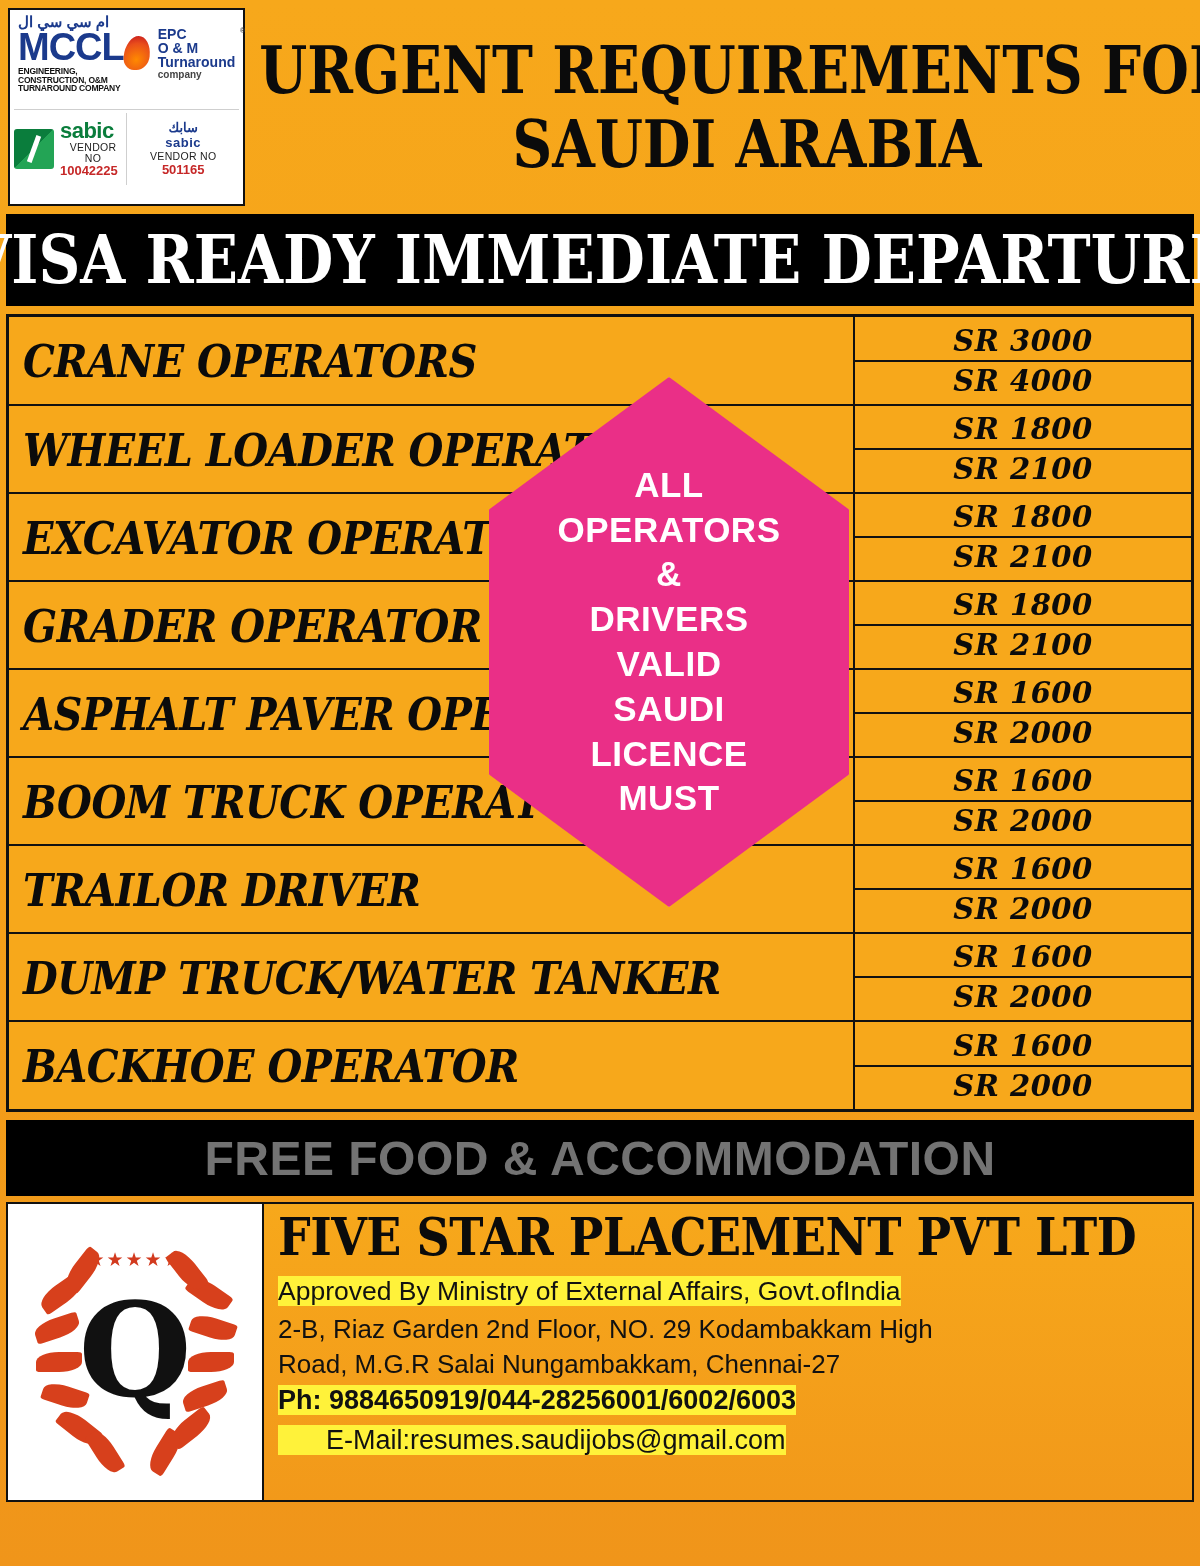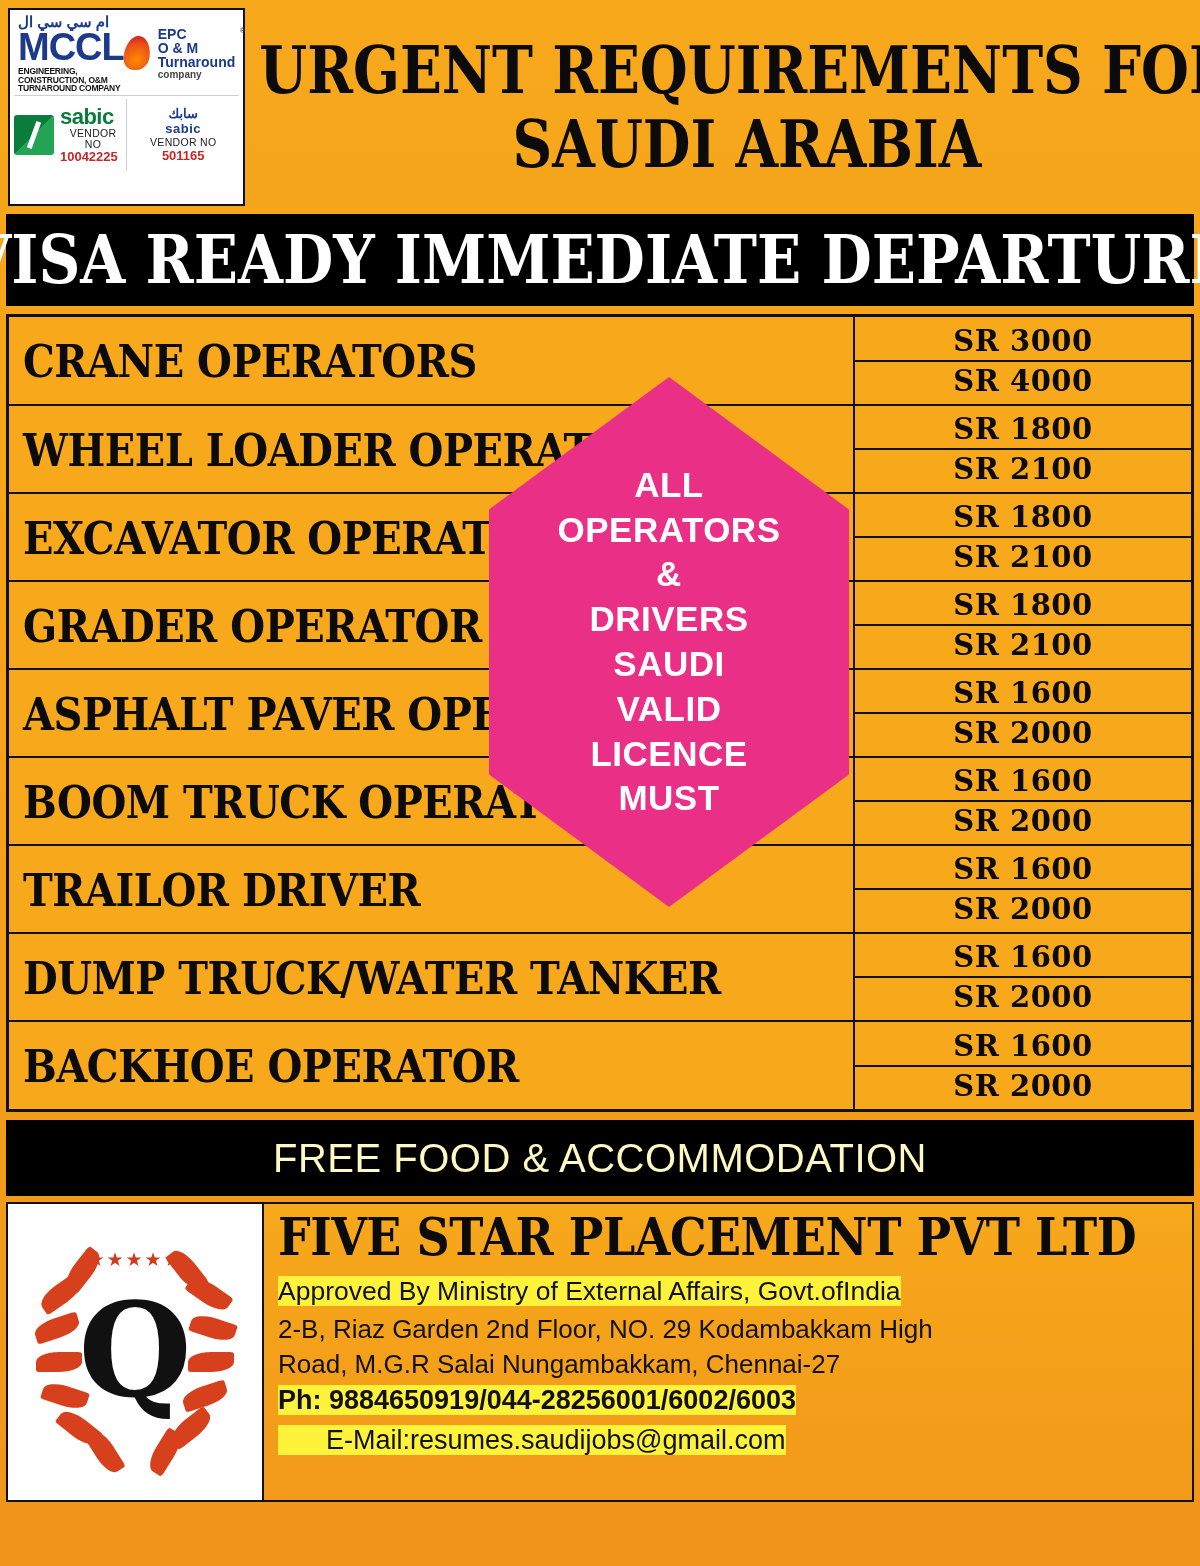--- a/index.html
+++ b/index.html
@@ -42,7 +42,7 @@
     align-items: center;
     justify-content: space-between;
     border-bottom: 1px solid #cfcfcf;
-    padding-bottom: 2px;
+    padding-bottom: 16px;
   }
   .mccl-left {
     display: flex;

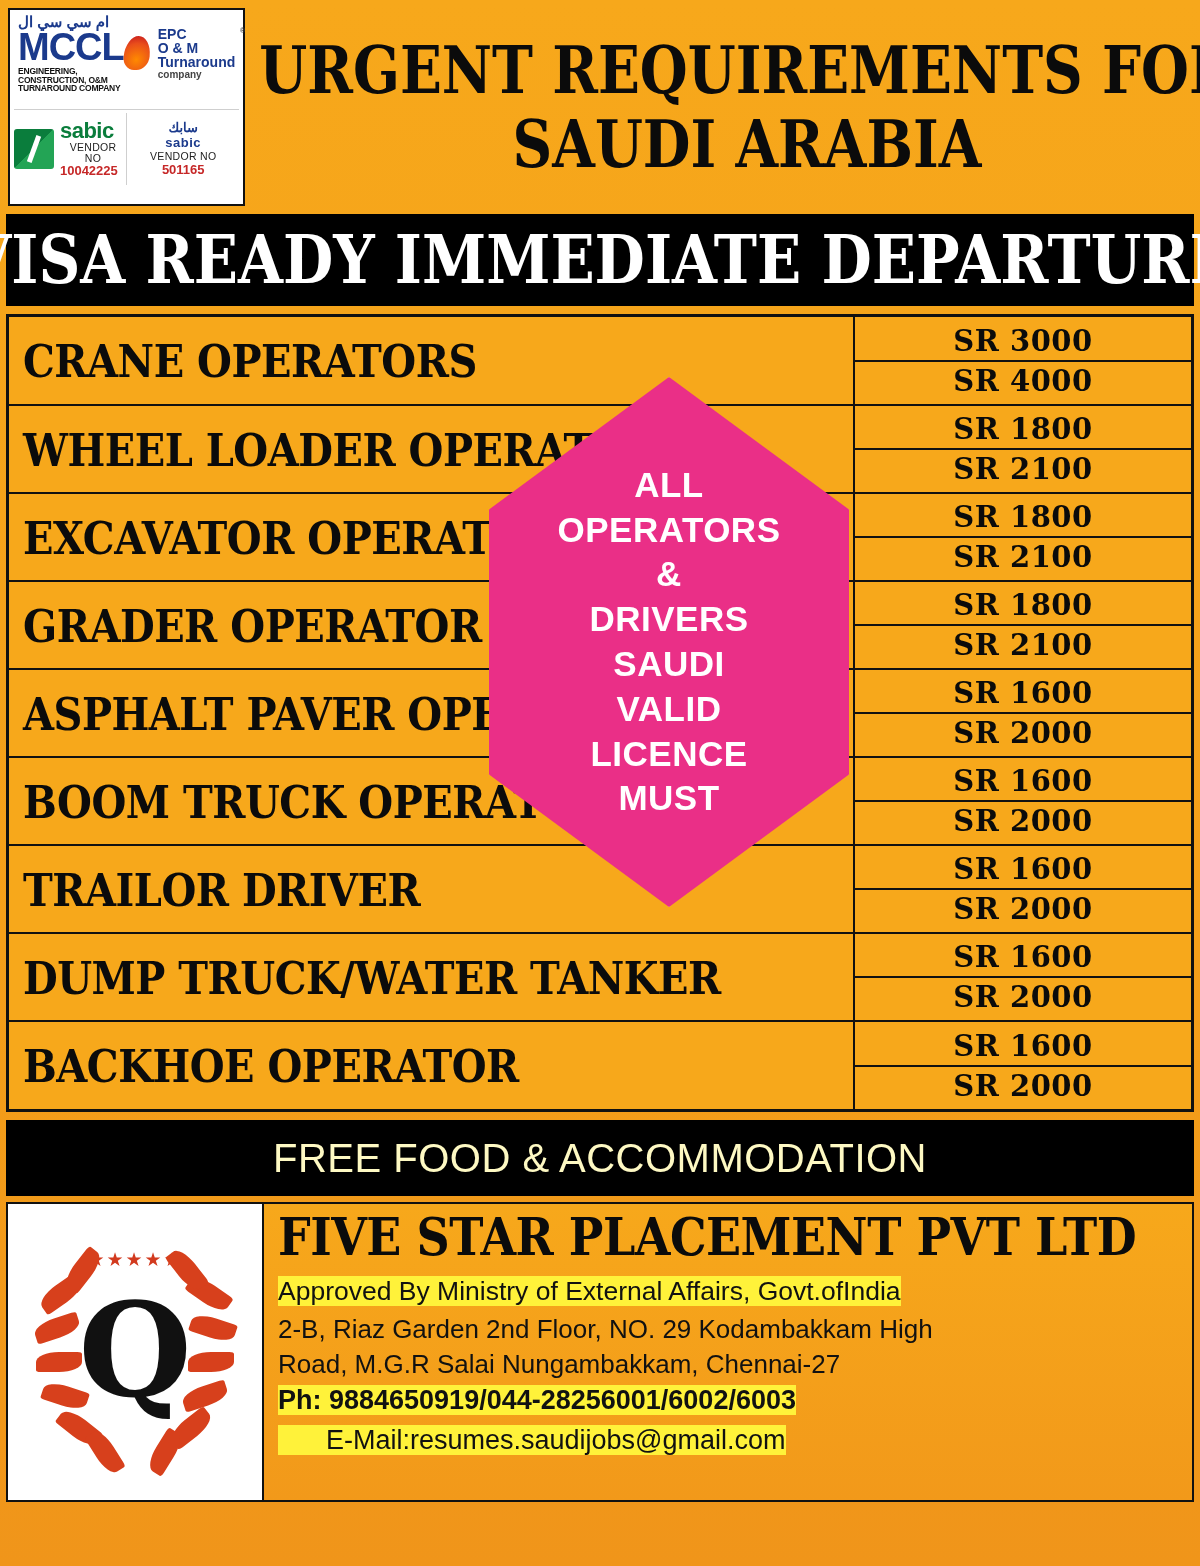--- a/index.html
+++ b/index.html
@@ -229,6 +229,7 @@
     border-bottom: 2px solid #111;
     padding: 0;
     vertical-align: middle;
+    font-style: italic;
   }
   table.jobs tr:last-child td { border-bottom: none; }
   .col-title { width: 845px; }

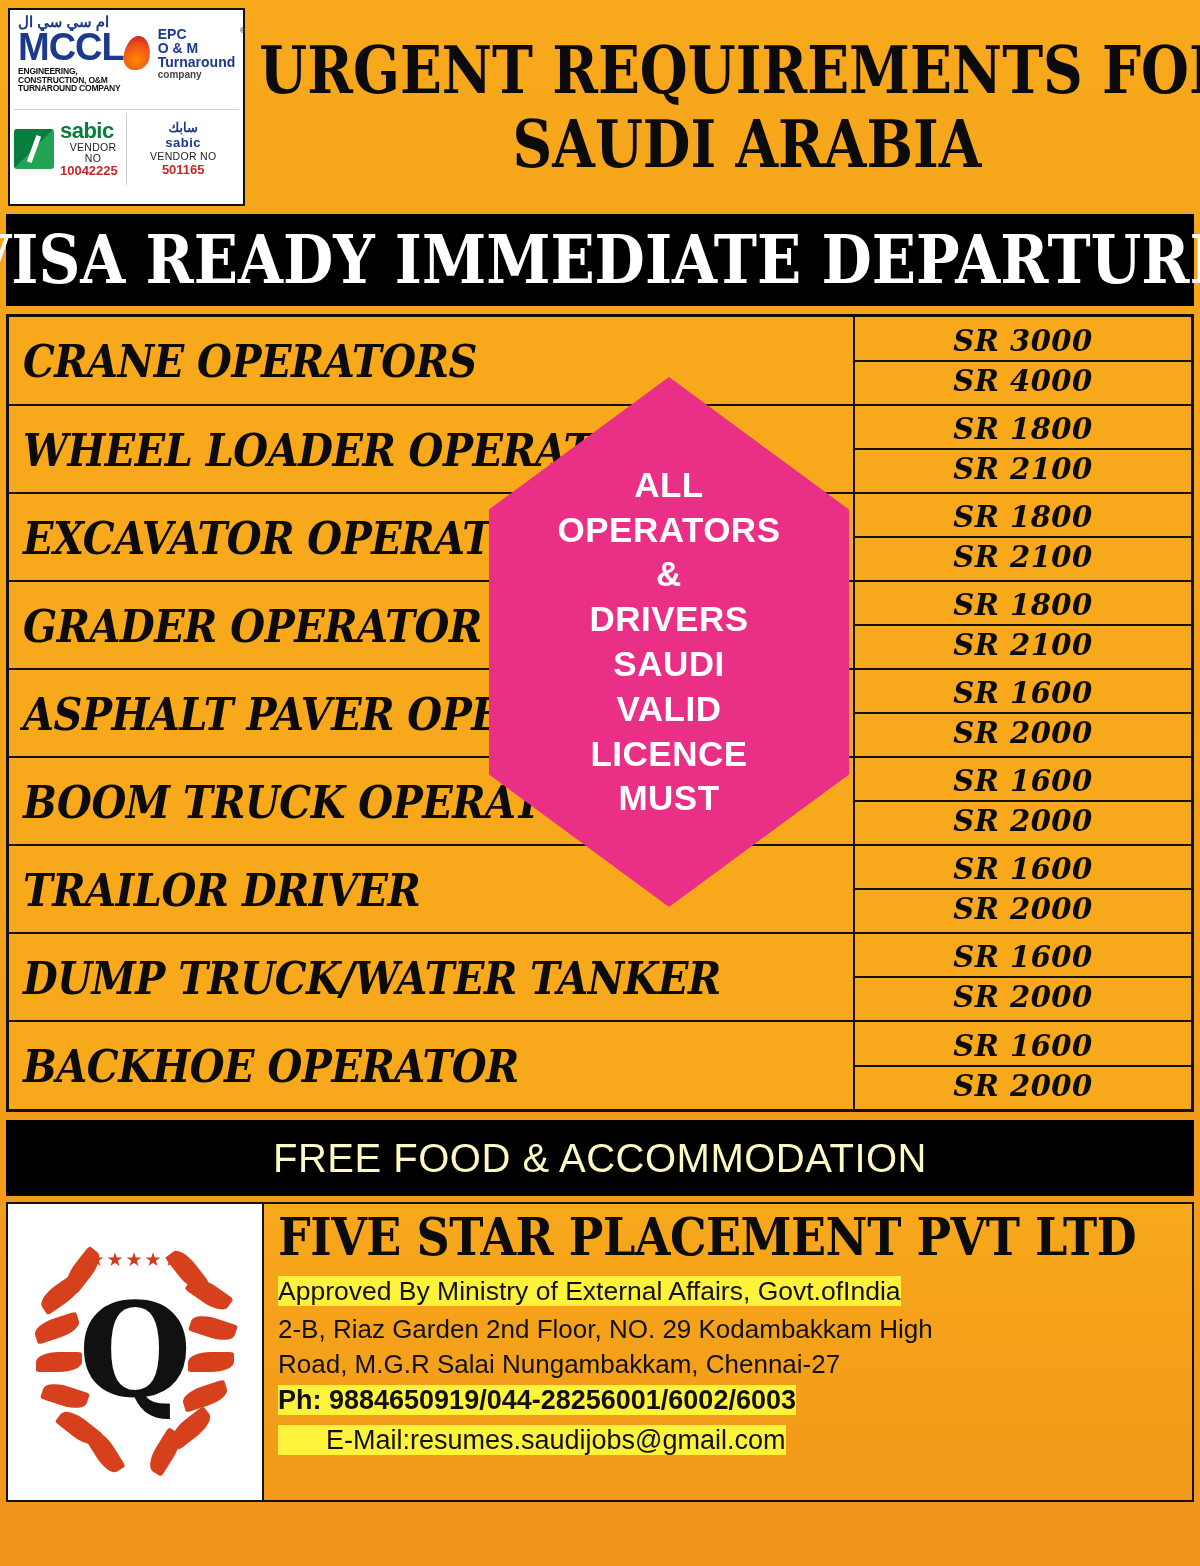--- a/index.html
+++ b/index.html
@@ -541,8 +541,8 @@
         <div>OPERATORS</div>
         <div>&amp;</div>
         <div>DRIVERS</div>
+        <div>VALID</div>
         <div>SAUDI</div>
-        <div>VALID</div>
         <div>LICENCE</div>
         <div>MUST</div>
       </div>

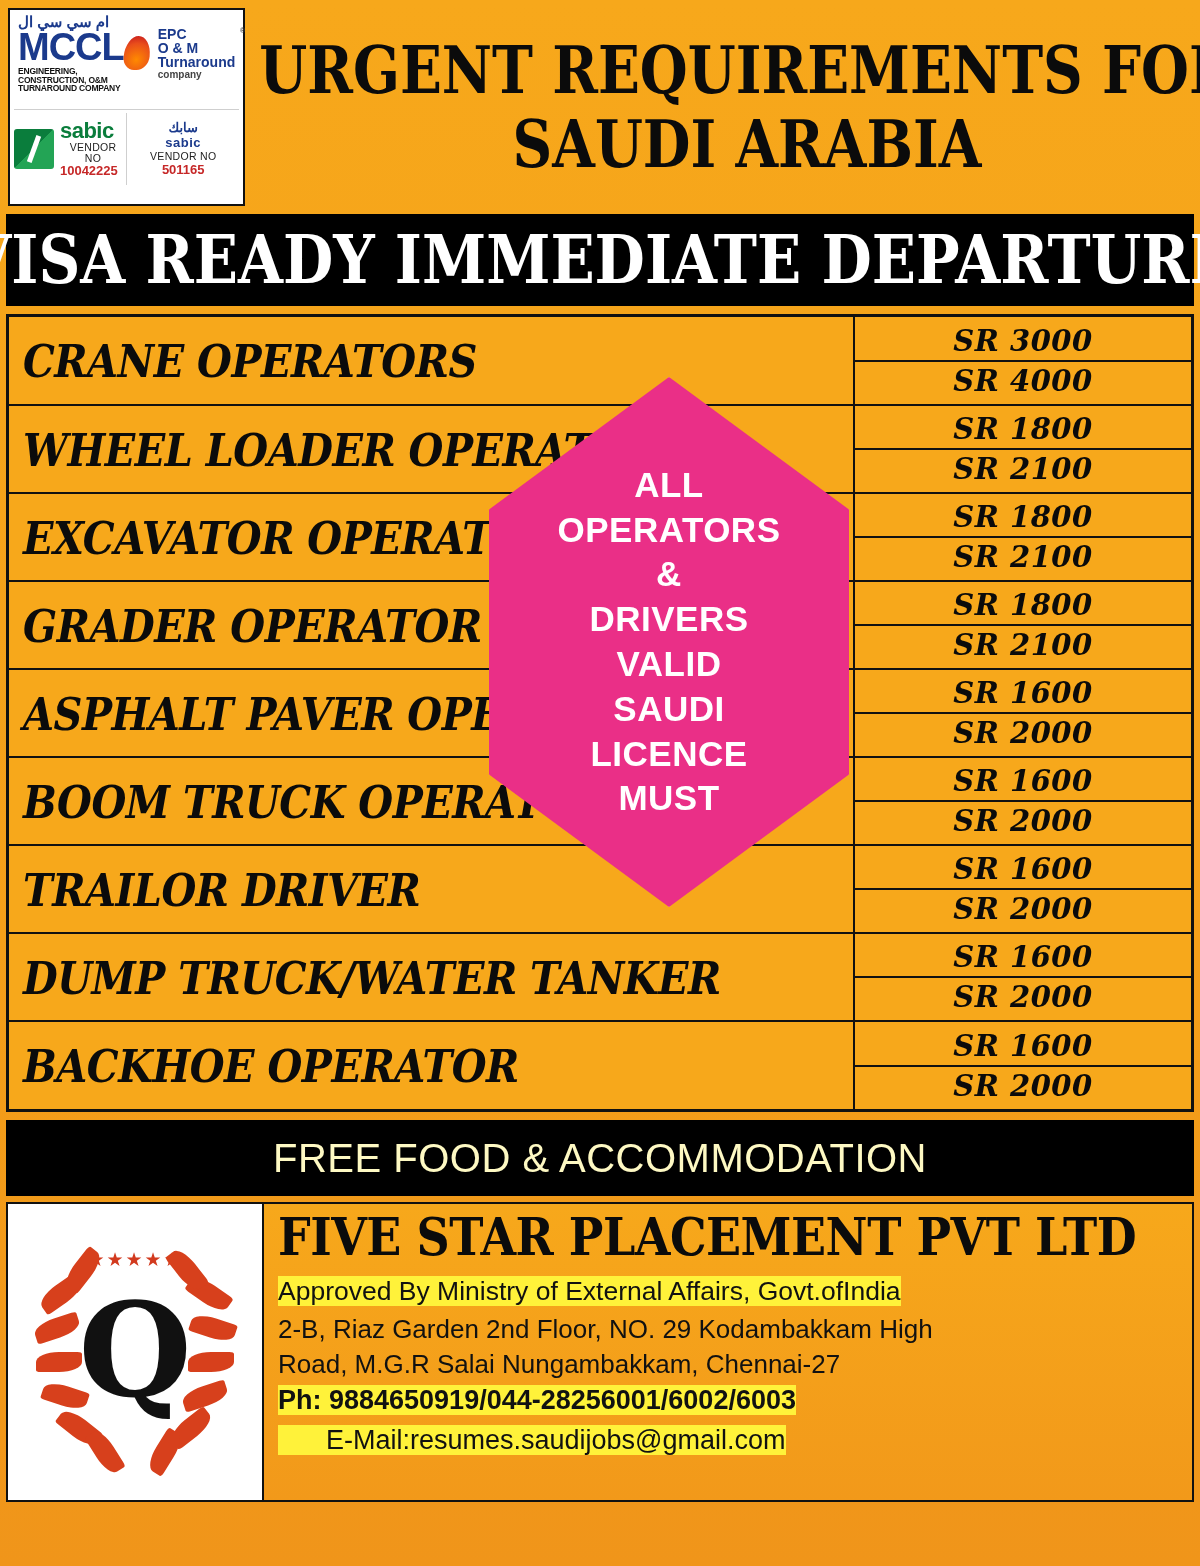--- a/index.html
+++ b/index.html
@@ -299,10 +299,10 @@
     justify-content: center;
   }
   .food-bar span {
-    color: #fef9c3;
+    color: #737373;
     font-family: "Liberation Sans", sans-serif;
-    font-weight: normal;
-    font-size: 40px;
+    font-weight: bold;
+    font-size: 48px;
     letter-spacing: 0.5px;
     white-space: nowrap;
   }

